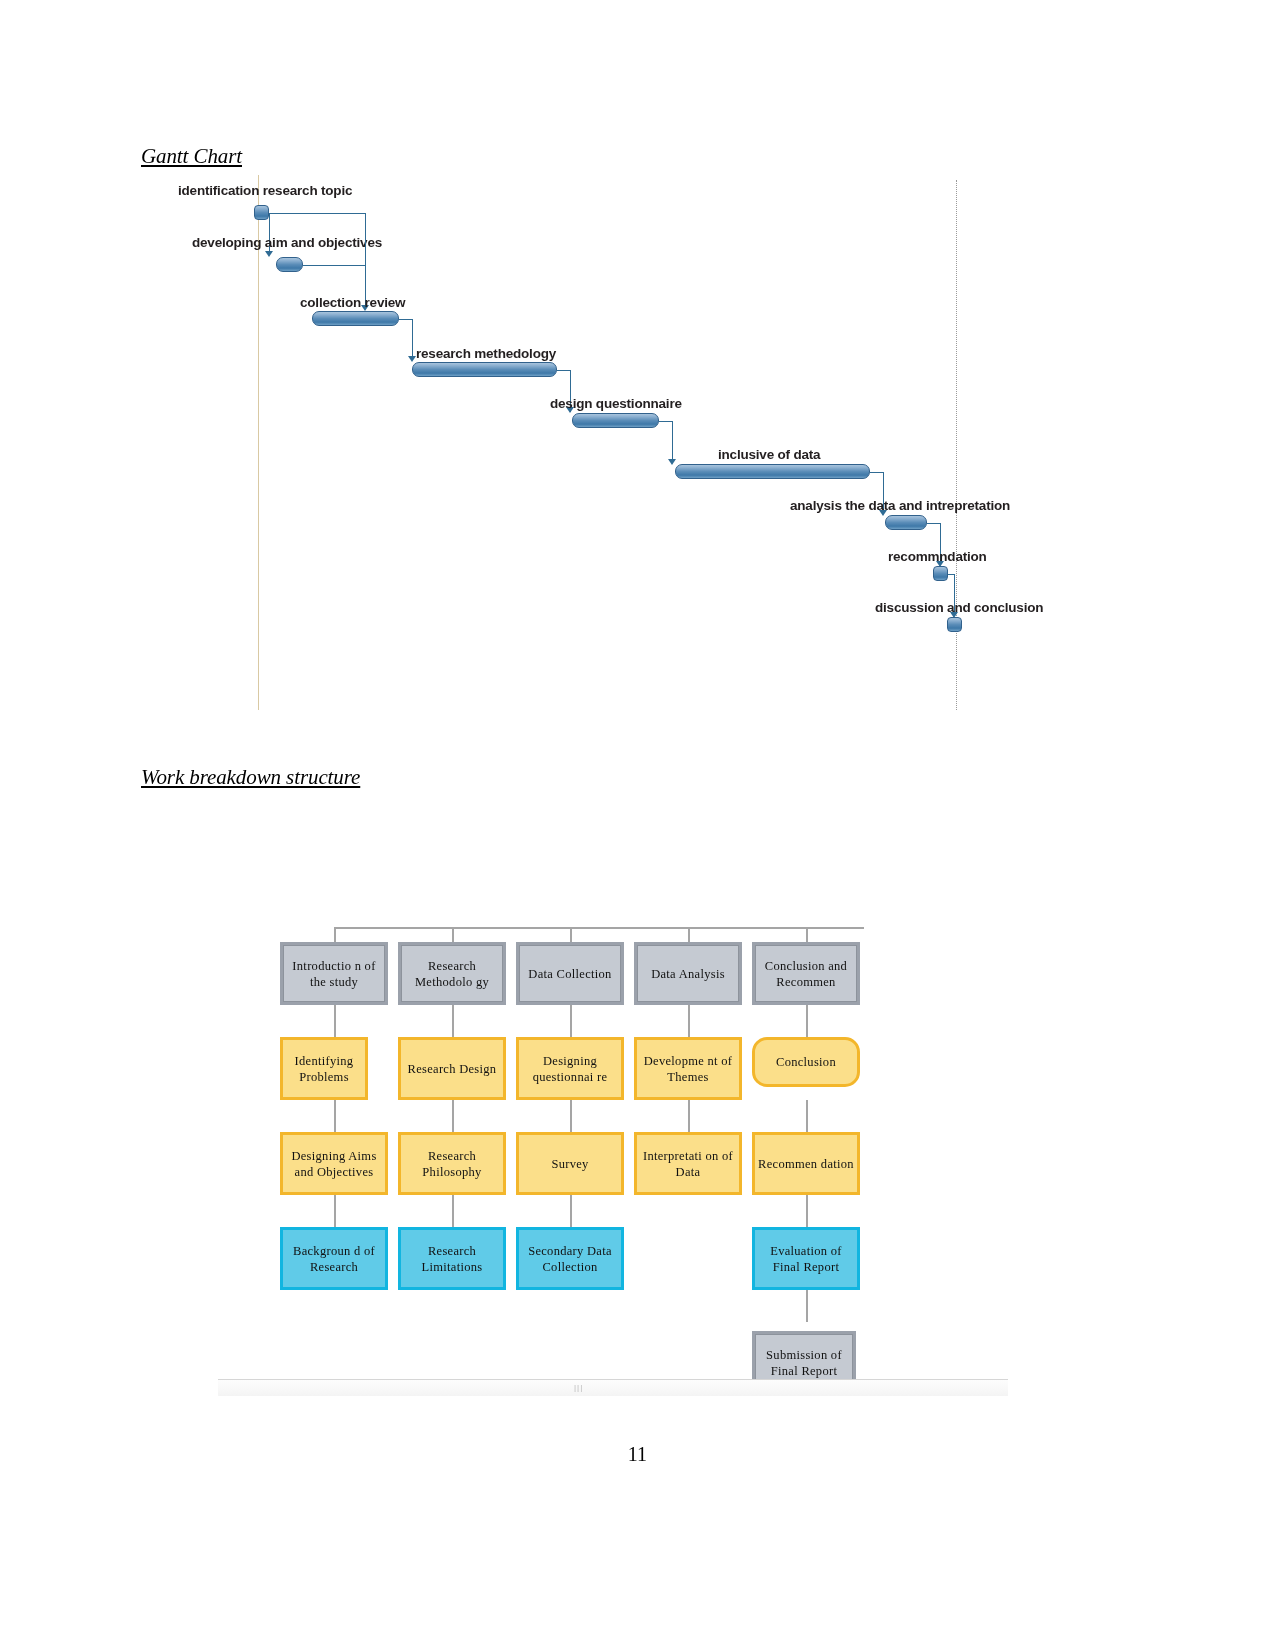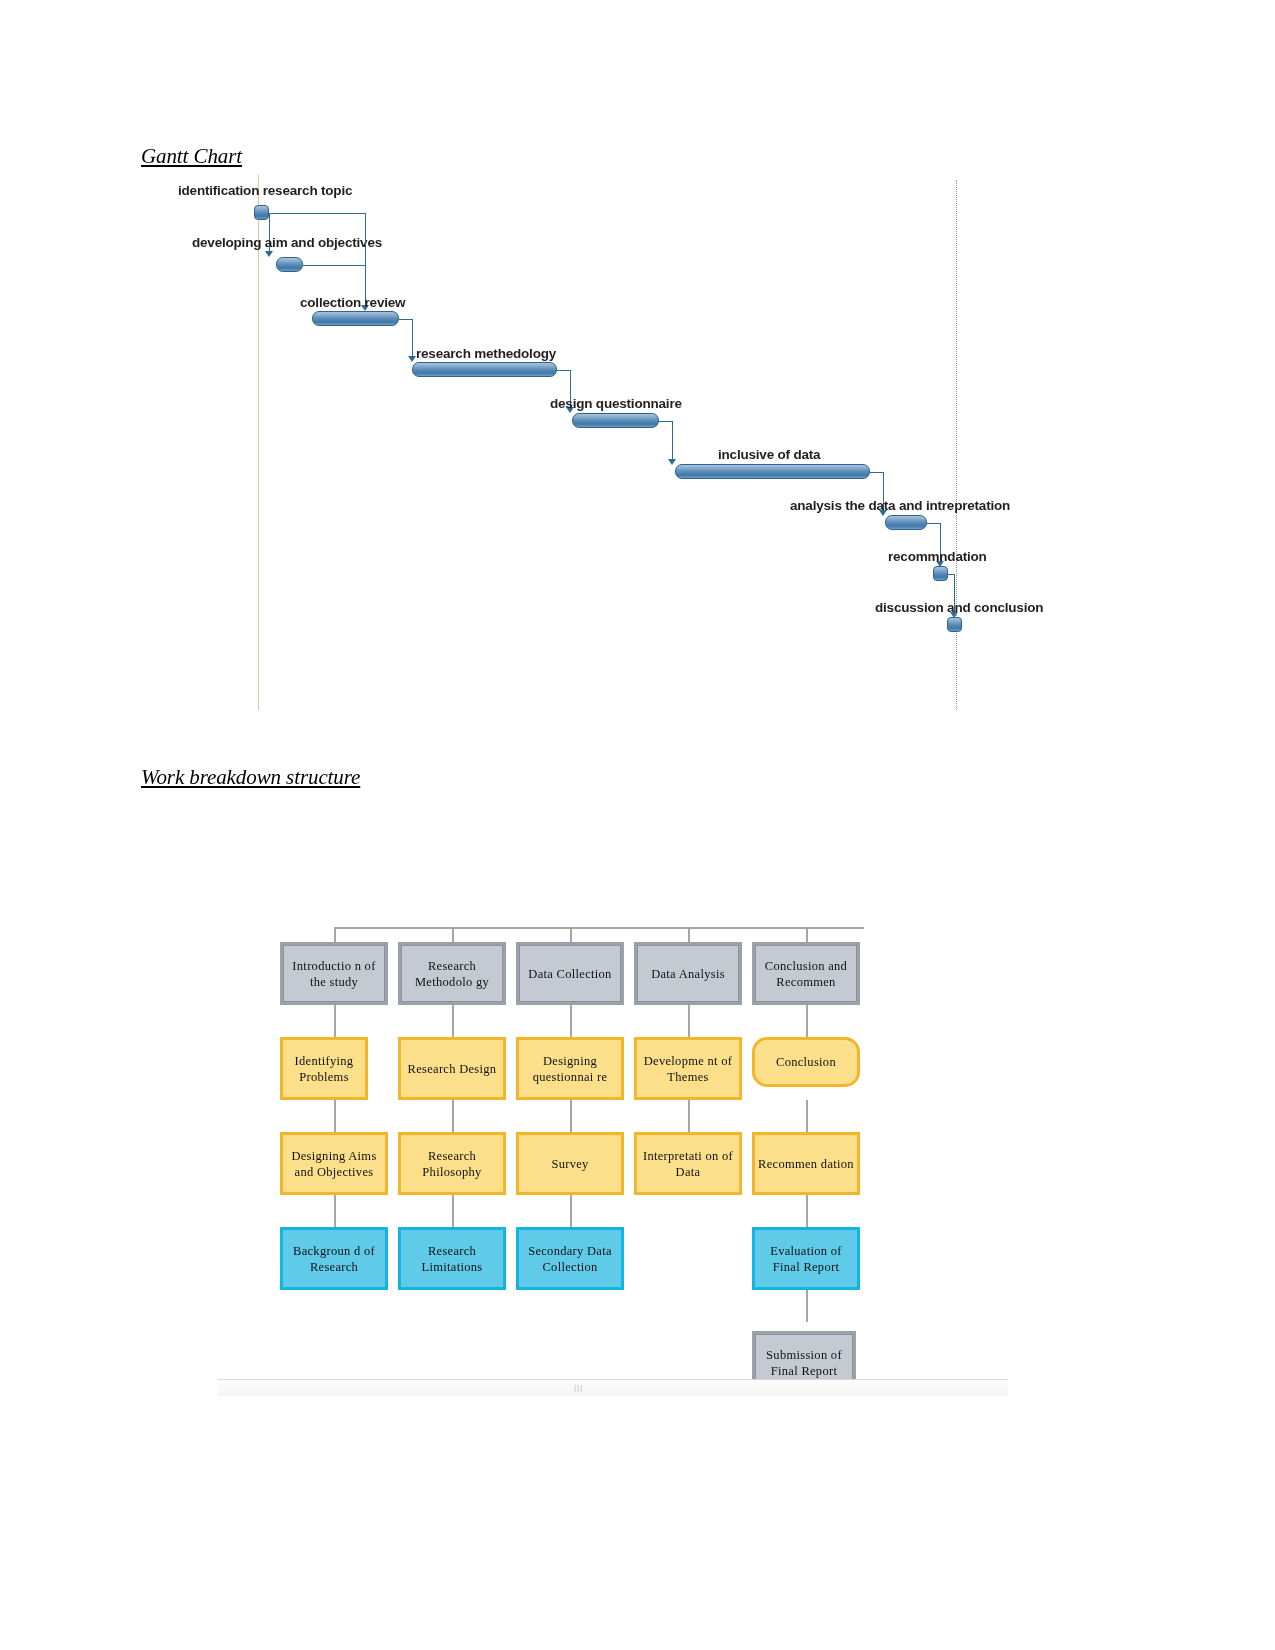--- a/index.html
+++ b/index.html
@@ -265,6 +265,7 @@
     <div class="thumb">|||</div>
   </div>
 
+  <div class="pagenum" style="left:0; top:1443px;">11</div>
 
 </div>
 

